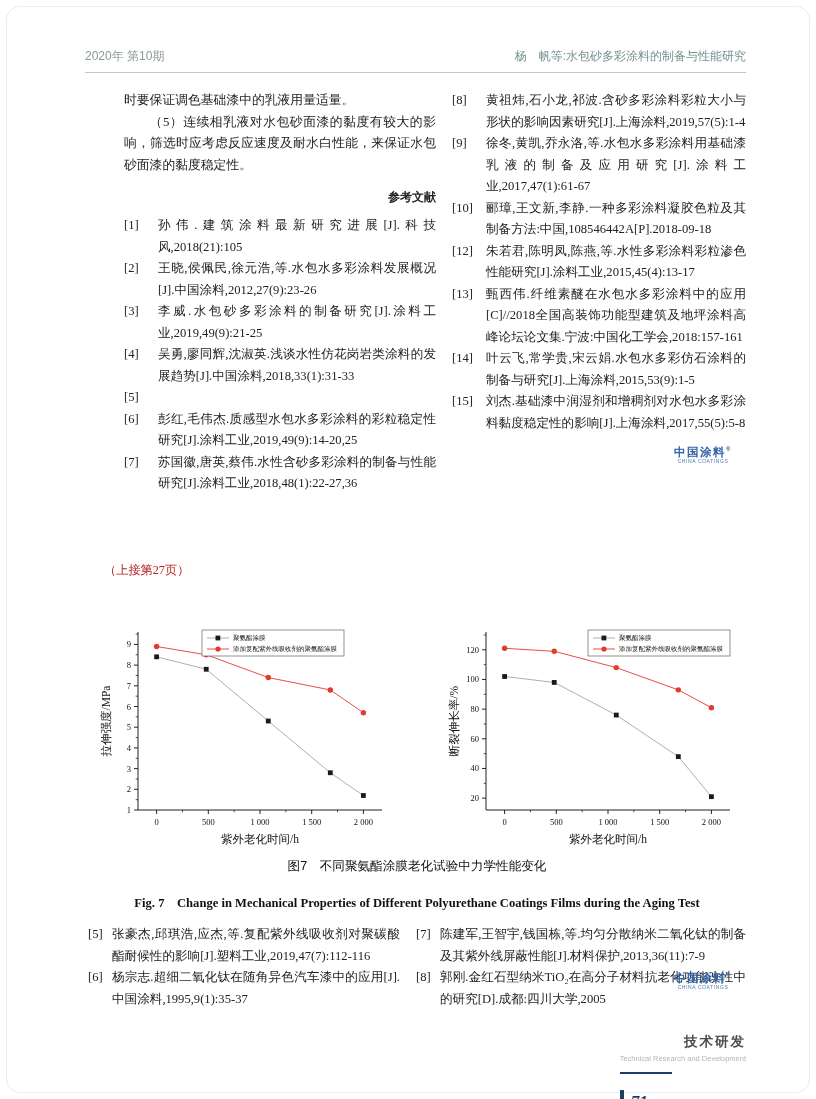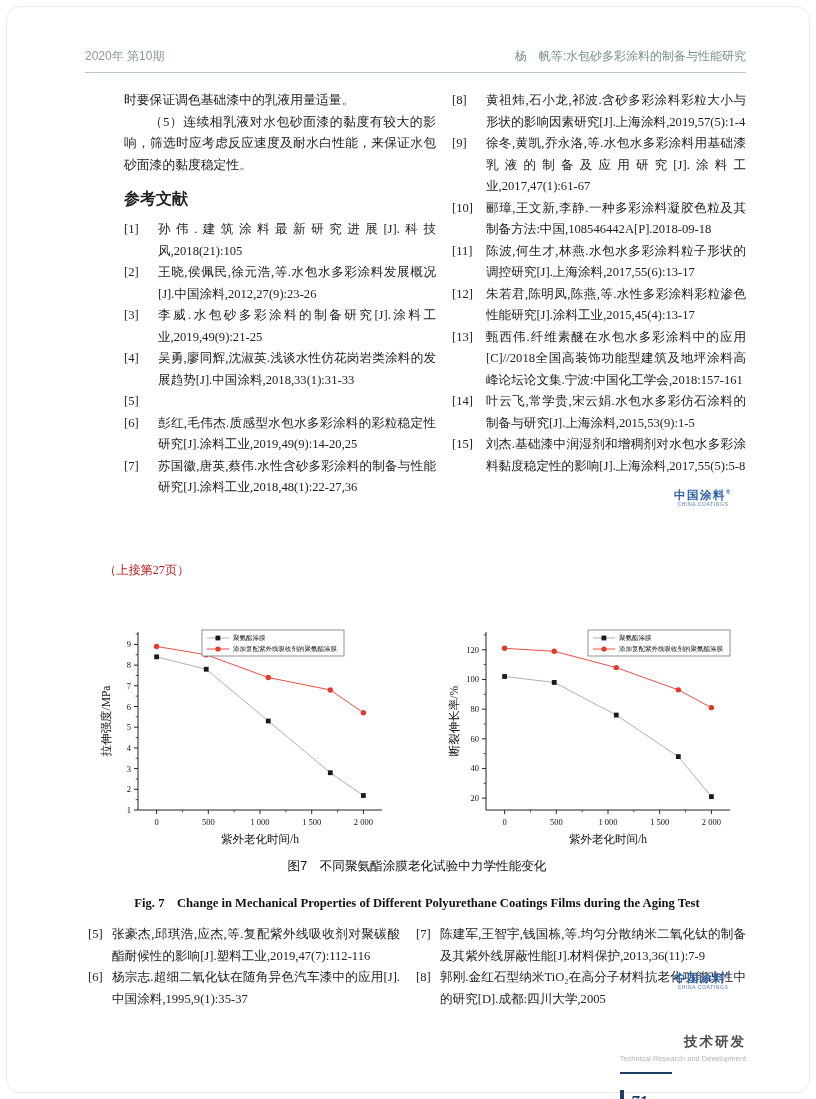--- a/index.html
+++ b/index.html
@@ -26,7 +26,7 @@
   .col-right{flex:1;}
   .body-p{margin:0;font-size:12.8px;line-height:21.5px;text-align:justify;}
   .indent{text-indent:2em;}
-  .ref-heading{margin:13px 0 9px;text-align:left;font-size:16px;font-weight:bold;}
+  .ref-heading{margin:13px 0 9px;text-align:right;font-size:12px;font-weight:bold;}
   .ref-item{display:flex;font-size:12.6px;line-height:21.5px;}
   .ref-item .ref-no{flex:0 0 34px;}
   .ref-text{flex:1;text-align:justify;}

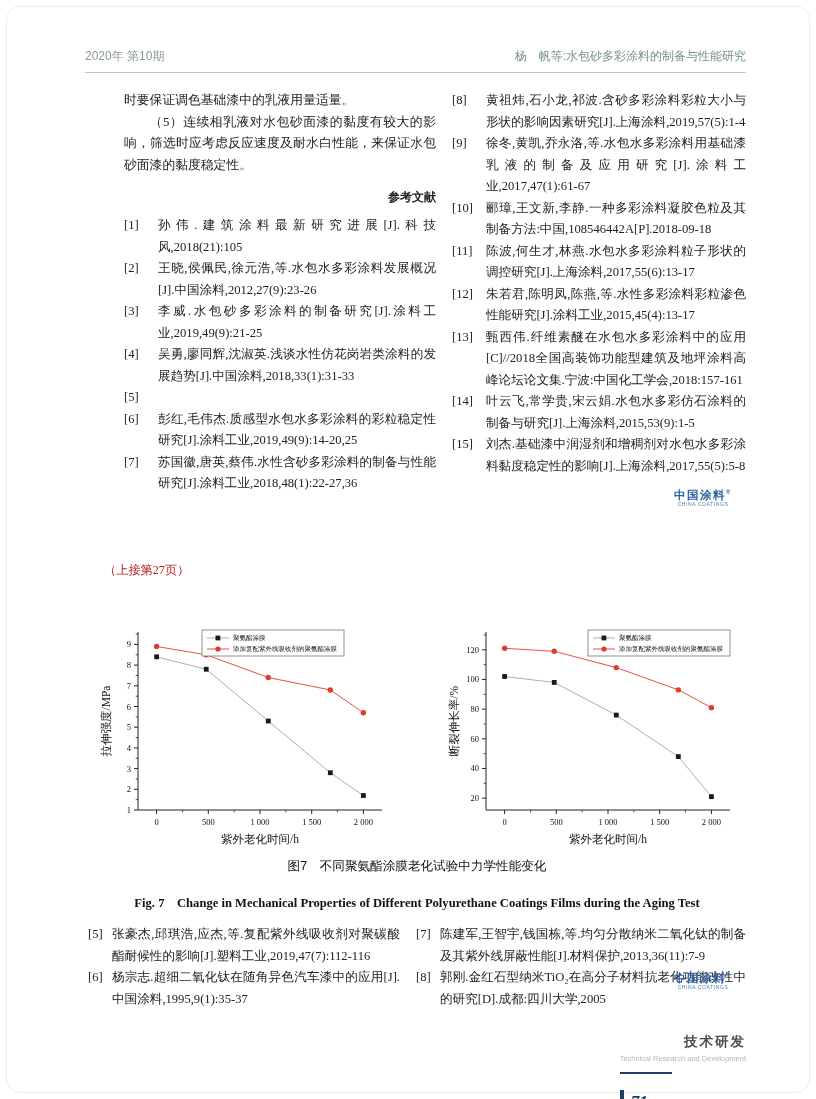--- a/index.html
+++ b/index.html
@@ -135,10 +135,6 @@
           <span class="ref-text">郦璋,王文新,李静.一种多彩涂料凝胶色粒及其制备方法:中国,108546442A[P].2018-09-18</span>
         </div>
 
-        <div class="ref-item">
-          <span class="ref-no">[11]</span>
-          <span class="ref-text">陈波,何生才,林燕.水包水多彩涂料粒子形状的调控研究[J].上海涂料,2017,55(6):13-17</span>
-        </div>
 
         <div class="ref-item">
           <span class="ref-no">[12]</span>

